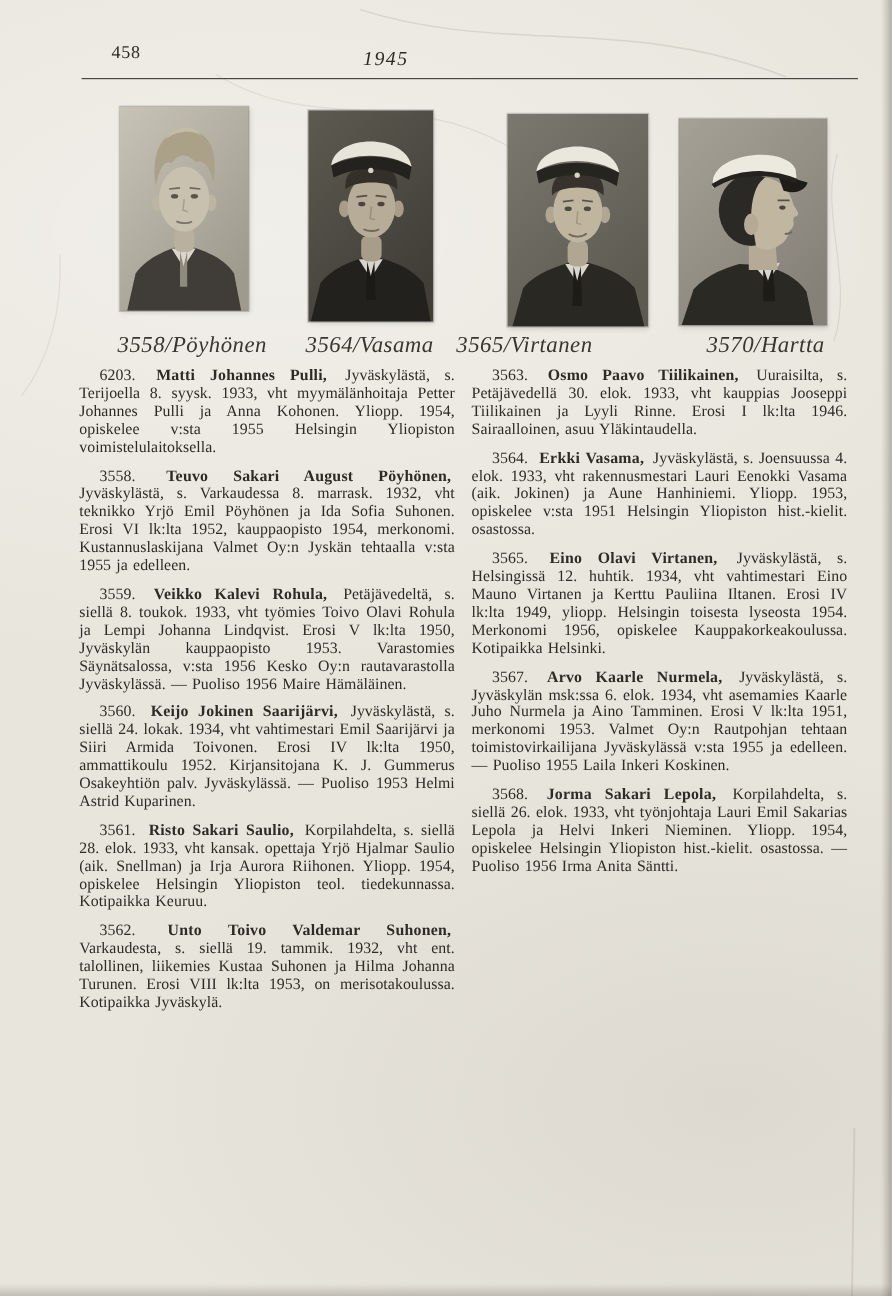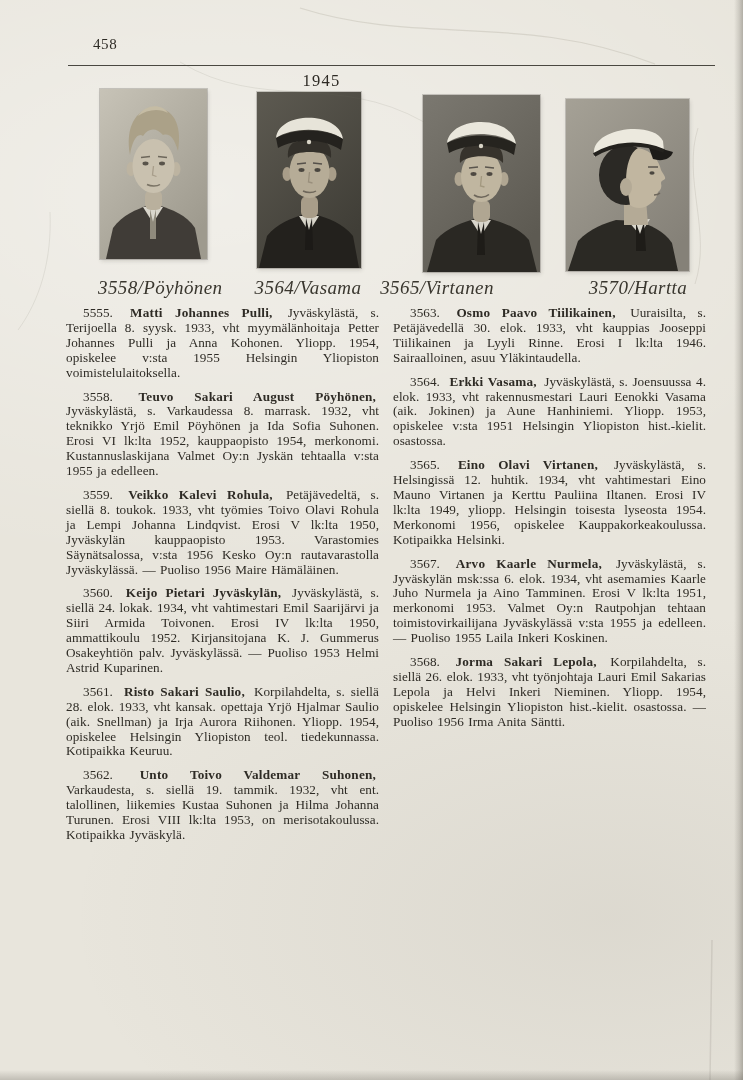--- a/index.html
+++ b/index.html
@@ -31,7 +31,7 @@
   }
   #year{
     position:absolute;left:0;top:39px;width:643px;text-align:center;
-    font-size:16.5px;letter-spacing:1.2px;margin-top:32px;
+    font-style:italic;font-size:16.5px;letter-spacing:1.2px;
   }
   #rule{
     position:absolute;left:68px;right:28px;top:65px;

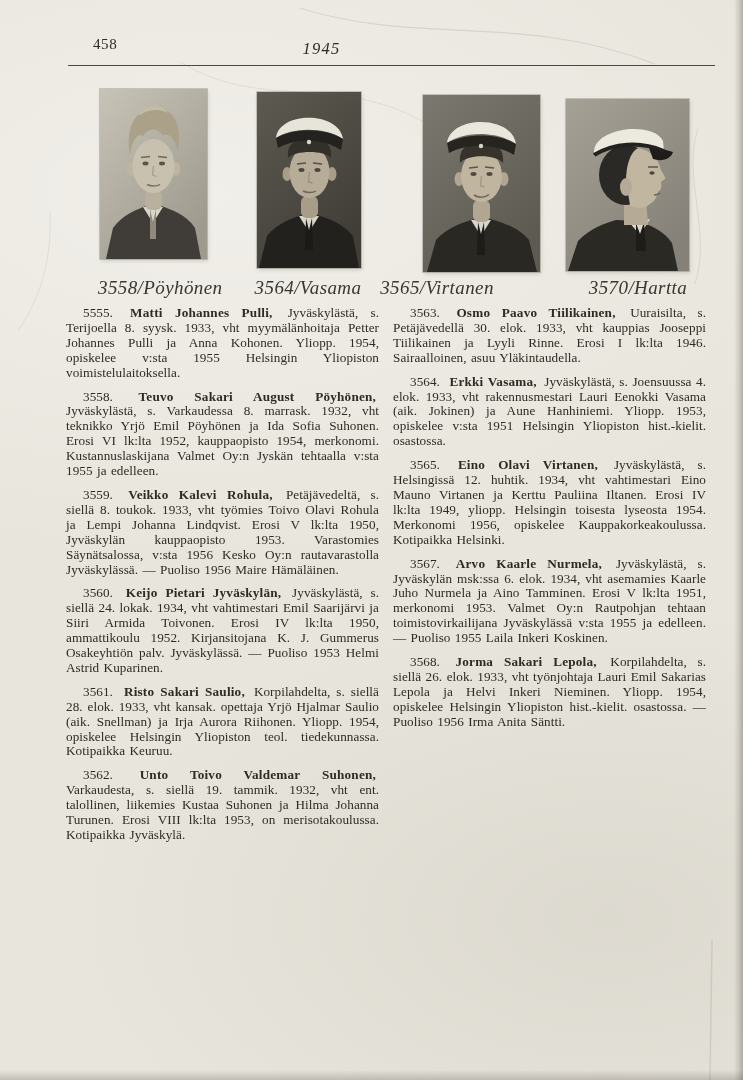--- a/index.html
+++ b/index.html
@@ -195,7 +195,7 @@
   <main id="cols">
     <div class="col">
   <p class="entry">
-    <span class="num">5555.</span>
+    <span class="num">6203.</span>
     <span class="name">Matti Johannes Pulli,</span>
     <span class="body">Jyväskylästä, s. Terijoella 8. syysk. 1933, vht myymälänhoitaja Petter Johannes Pulli ja Anna Kohonen. Yliopp. 1954, opiskelee v:sta 1955 Helsingin Yliopiston voimistelulaitoksella.</span>
   </p>

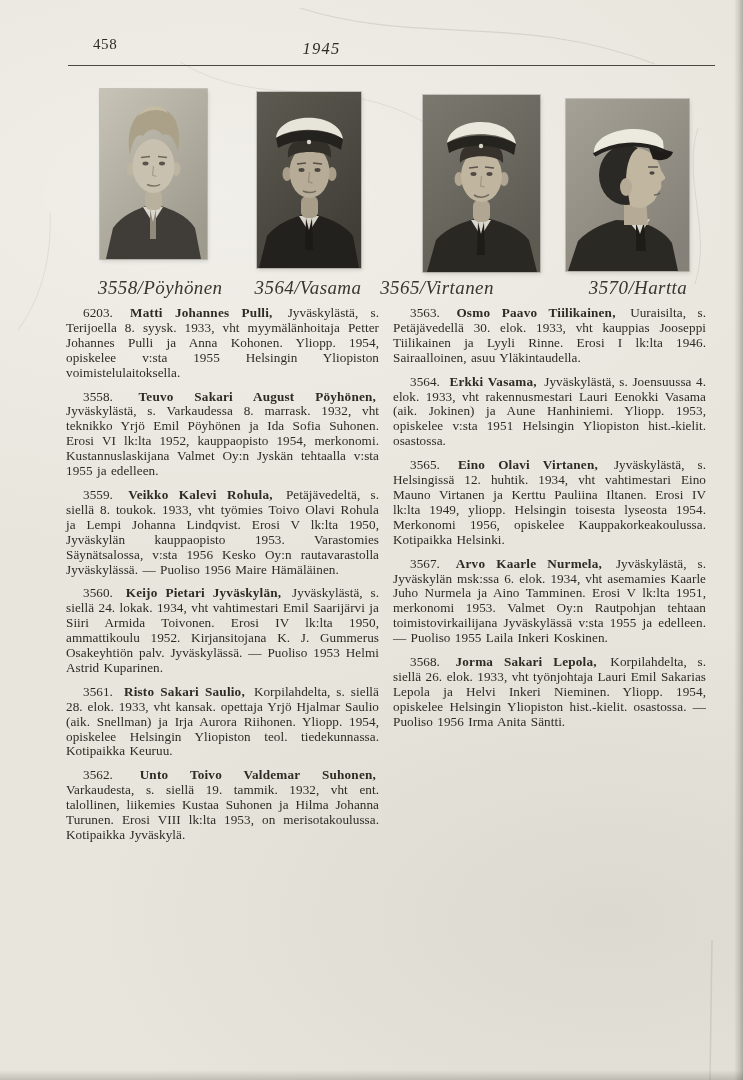--- a/index.html
+++ b/index.html
@@ -214,7 +214,7 @@
 
   <p class="entry">
     <span class="num">3560.</span>
-    <span class="name">Keijo Pietari Jyväskylän,</span>
+    <span class="name">Keijo Jokinen Saarijärvi,</span>
     <span class="body">Jyväskylästä, s. siellä 24. lokak. 1934, vht vahtimestari Emil Saarijärvi ja Siiri Armida Toivonen. Erosi IV lk:lta 1950, ammattikoulu 1952. Kirjansitojana K. J. Gummerus Osakeyhtiön palv. Jyväskylässä. — Puoliso 1953 Helmi Astrid Kuparinen.</span>
   </p>
 

